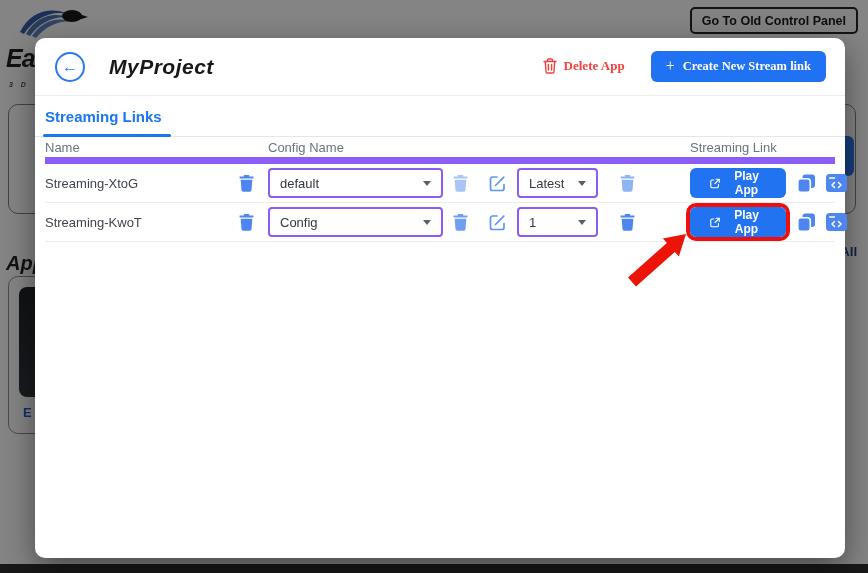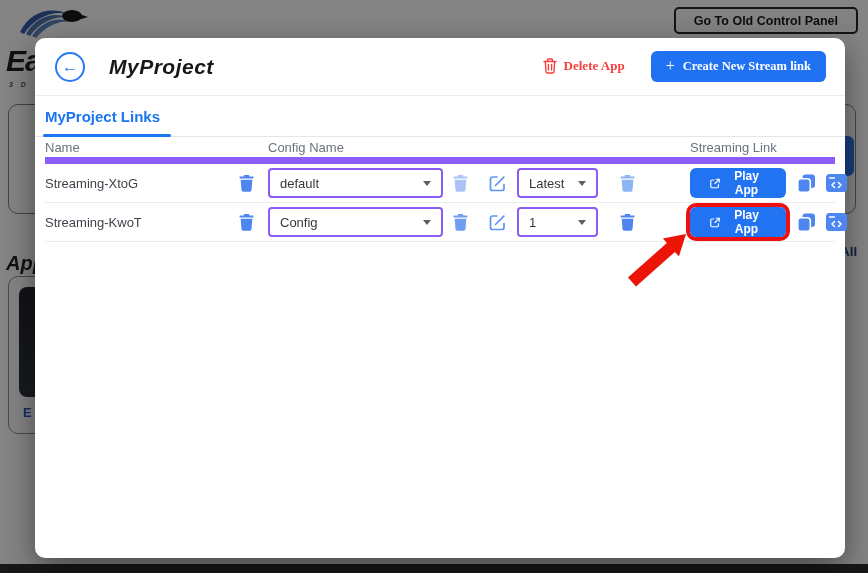--- a/index.html
+++ b/index.html
@@ -13,7 +13,7 @@
   .topbar { position:absolute; left:0; top:0; width:868px; height:42px; background:#fff; }
   .eagle { position:absolute; left:16px; top:2px; }
   .old-panel-btn {
-    position:absolute; right:10px; top:7px; height:27px; padding:0 18px;
+    position:absolute; right:10px; top:7px; height:27px; padding:0 10px;
     border:2px solid #1c1c1c; border-radius:5px; background:#fbfbfb;
     font-size:12.5px; font-weight:bold; color:#111; display:flex; align-items:center;
   }

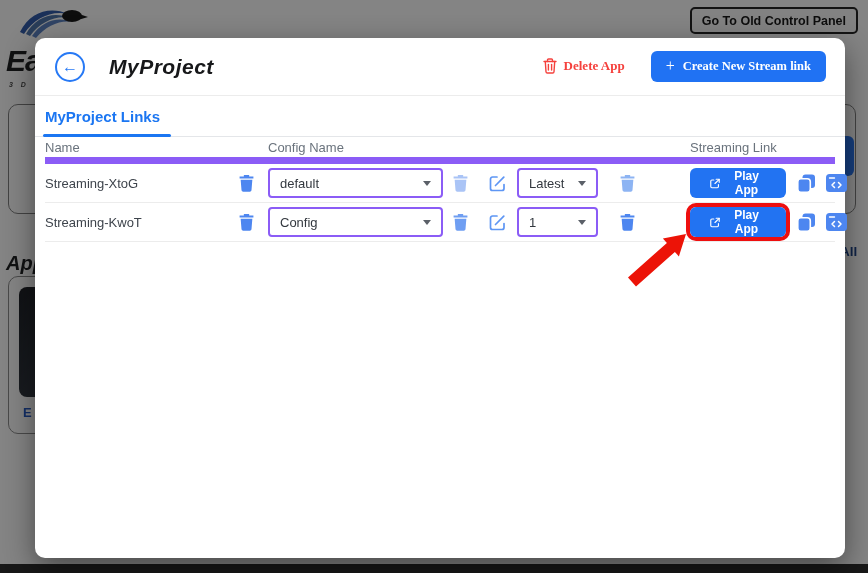--- a/index.html
+++ b/index.html
@@ -17,7 +17,7 @@
     border:2px solid #1c1c1c; border-radius:5px; background:#fbfbfb;
     font-size:12.5px; font-weight:bold; color:#111; display:flex; align-items:center;
   }
-  .brand { position:absolute; left:6px; top:44px; font-size:30px; font-weight:bold; font-style:italic; color:#17181a; letter-spacing:-1px;}
+  .brand { position:absolute; left:6px; top:44px; font-size:25px; font-weight:bold; font-style:italic; color:#17181a; letter-spacing:-1px;}
   .brand-sub { position:absolute; left:9px; top:81px; font-size:7px; font-weight:bold; color:#444; letter-spacing:3px; font-style:italic;}
   .filter-card { position:absolute; left:8px; top:104px; width:848px; height:110px; border:1.5px solid #7d7d7d; border-radius:10px; background:#fff; }
   .filter-blue { position:absolute; left:830px; top:136px; width:24px; height:40px; background:#2273f2; border-radius:6px; }

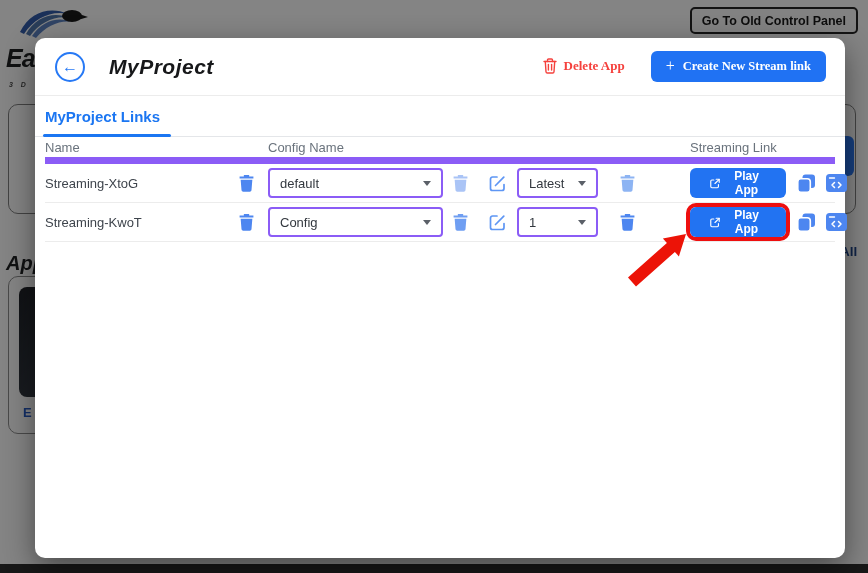--- a/index.html
+++ b/index.html
@@ -140,7 +140,7 @@
     <div class="m-divider"></div>
 
     <div class="tabs">
-      <div class="tab active">MyProject Links</div>
+      <div class="tab active">Streaming Links</div>
     </div>
     <div class="tabs-line"></div>
     <div class="tab-underline"></div>

